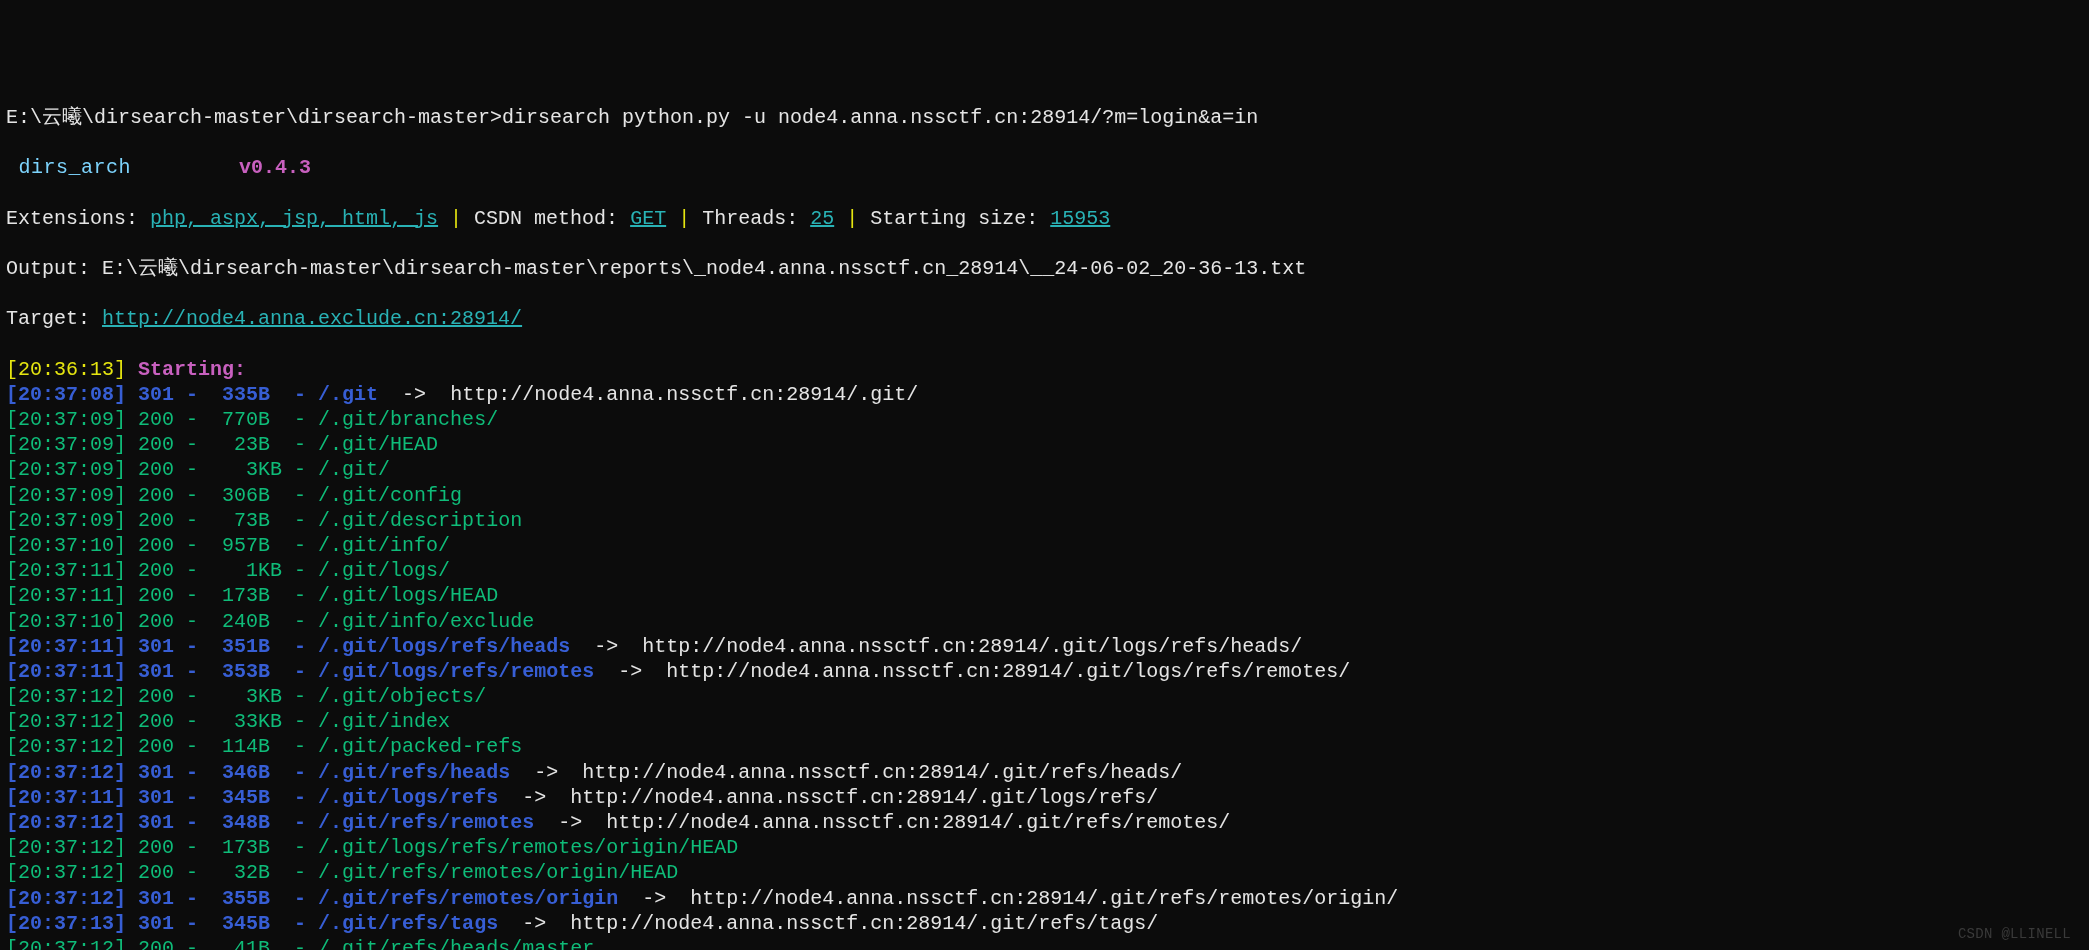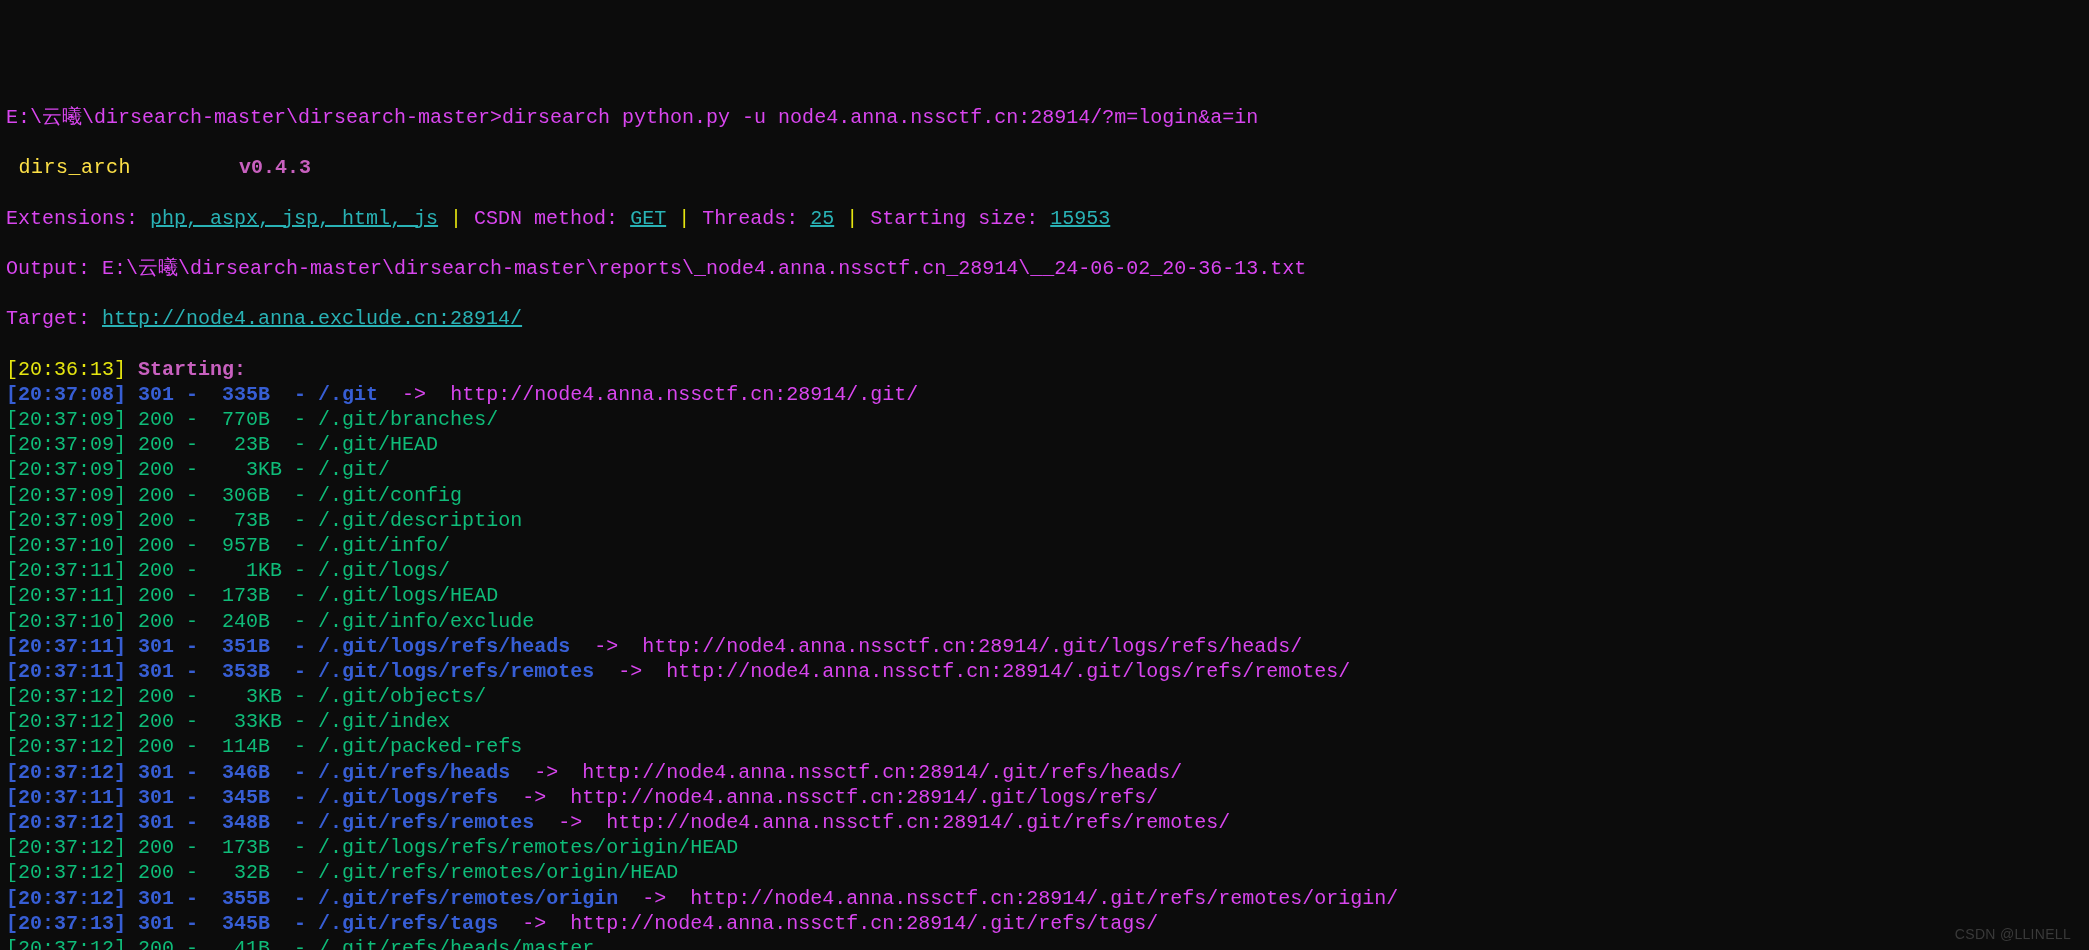--- a/index.html
+++ b/index.html
@@ -14,7 +14,7 @@
     width: 2089px;
     box-sizing: border-box;
   }
-  .white { color: #d946ef; margin-top: 20px; }
+  .white { color: #e5e5e5; margin-top: 20px; }
   .magenta { color: #c860bf; font-weight: bold; }
   .cyan { color: #29b2b5; text-decoration: underline; }
   .blue { color: #375ed4; font-weight: bold; }

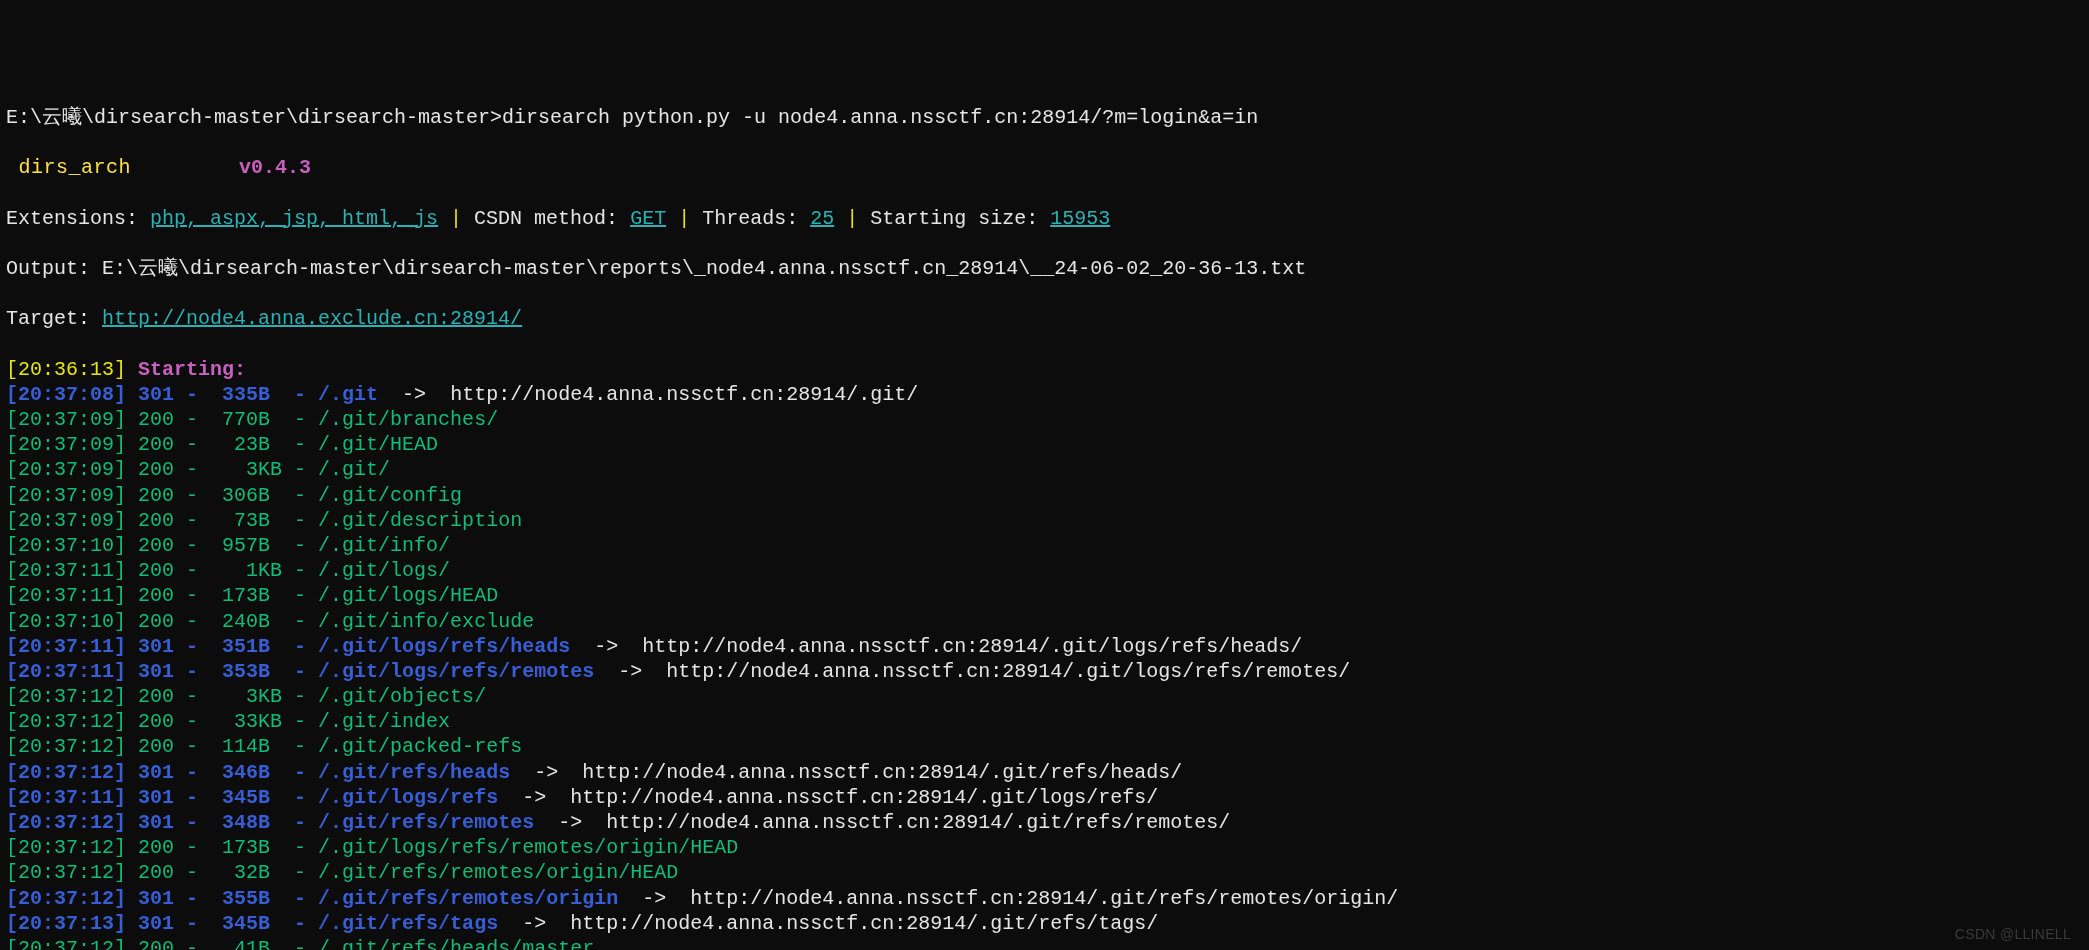--- a/index.html
+++ b/index.html
@@ -20,7 +20,7 @@
   .blue { color: #375ed4; font-weight: bold; }
   .green { color: #0fbc79; }
   .yellow { color: #e5e510; }
-  .logo { color: #fde047; letter-spacing: 0.5px; }
+  .logo { color: #7dd3fc; letter-spacing: 0.5px; }
   .watermark {
     position: absolute;
     right: 18px;

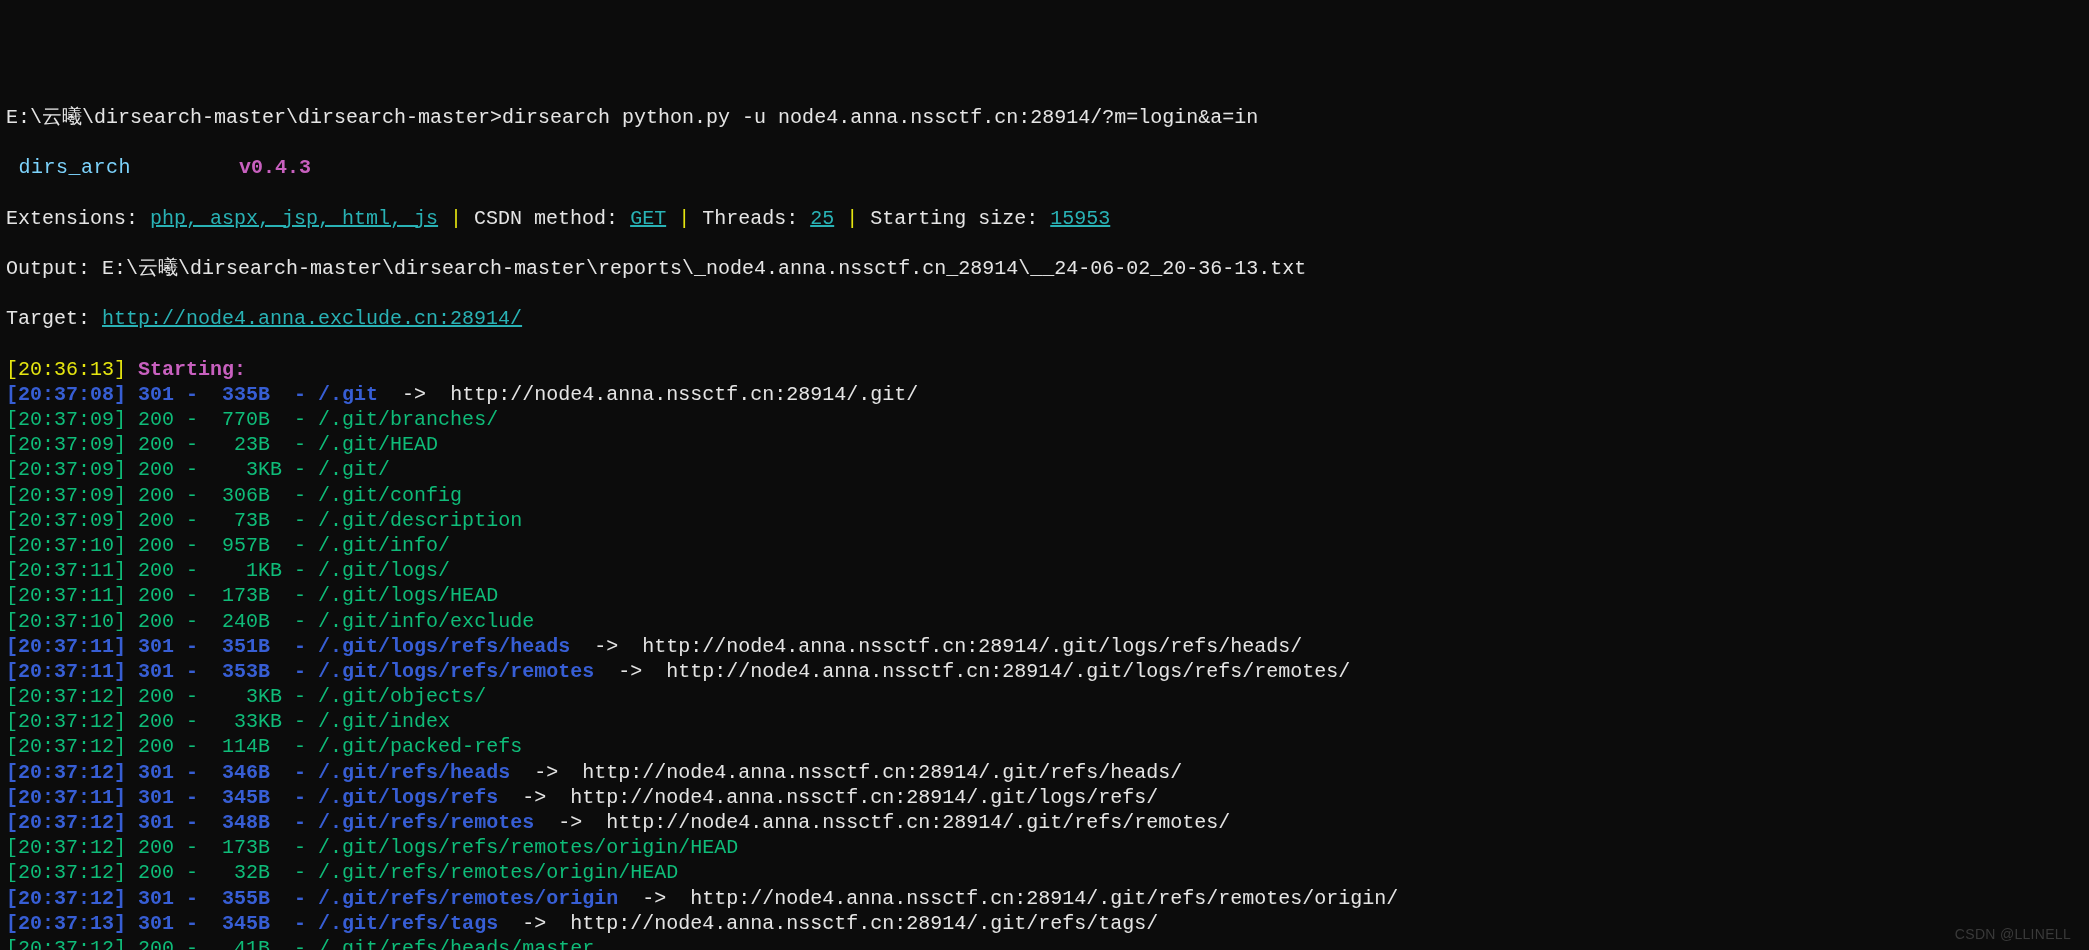--- a/index.html
+++ b/index.html
@@ -27,7 +27,7 @@
     bottom: 6px;
     color: #3a3a3a;
     font-size: 14px;
-    font-family: Liberation Sans, sans-serif;
+    font-family: Liberation Mono, monospace;
     letter-spacing: 0.3px;
   }
 </style>

